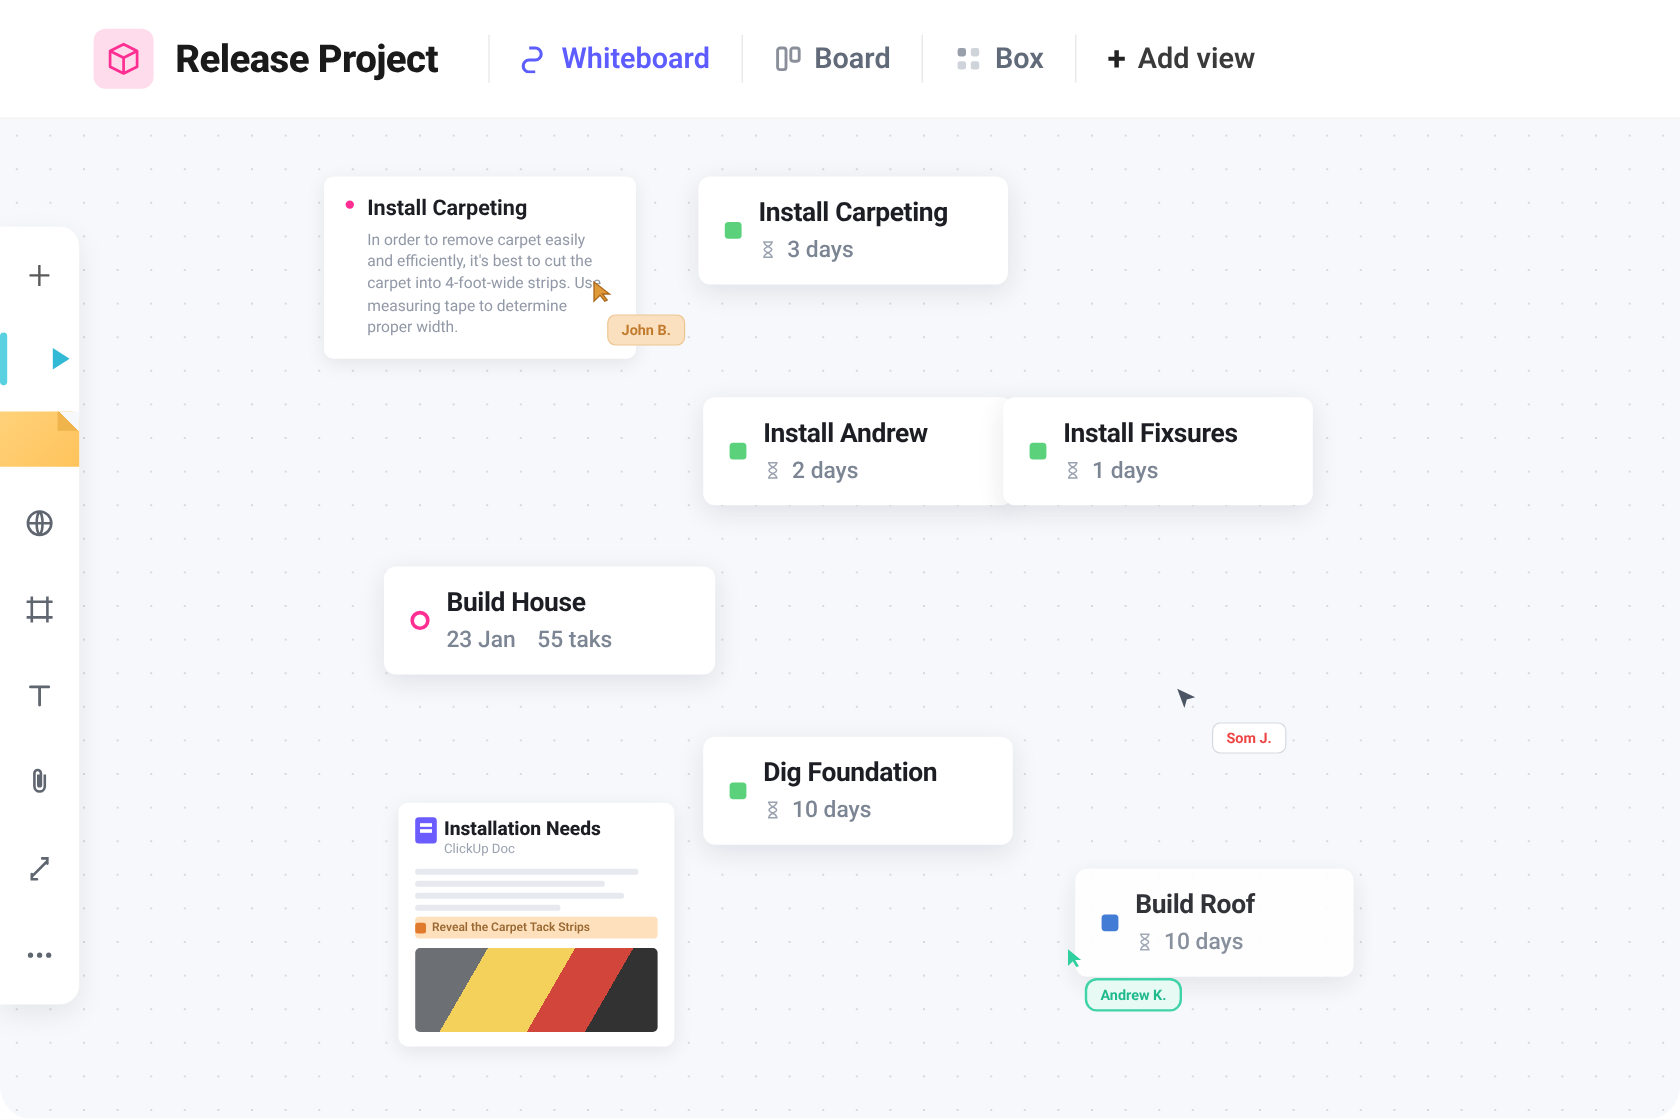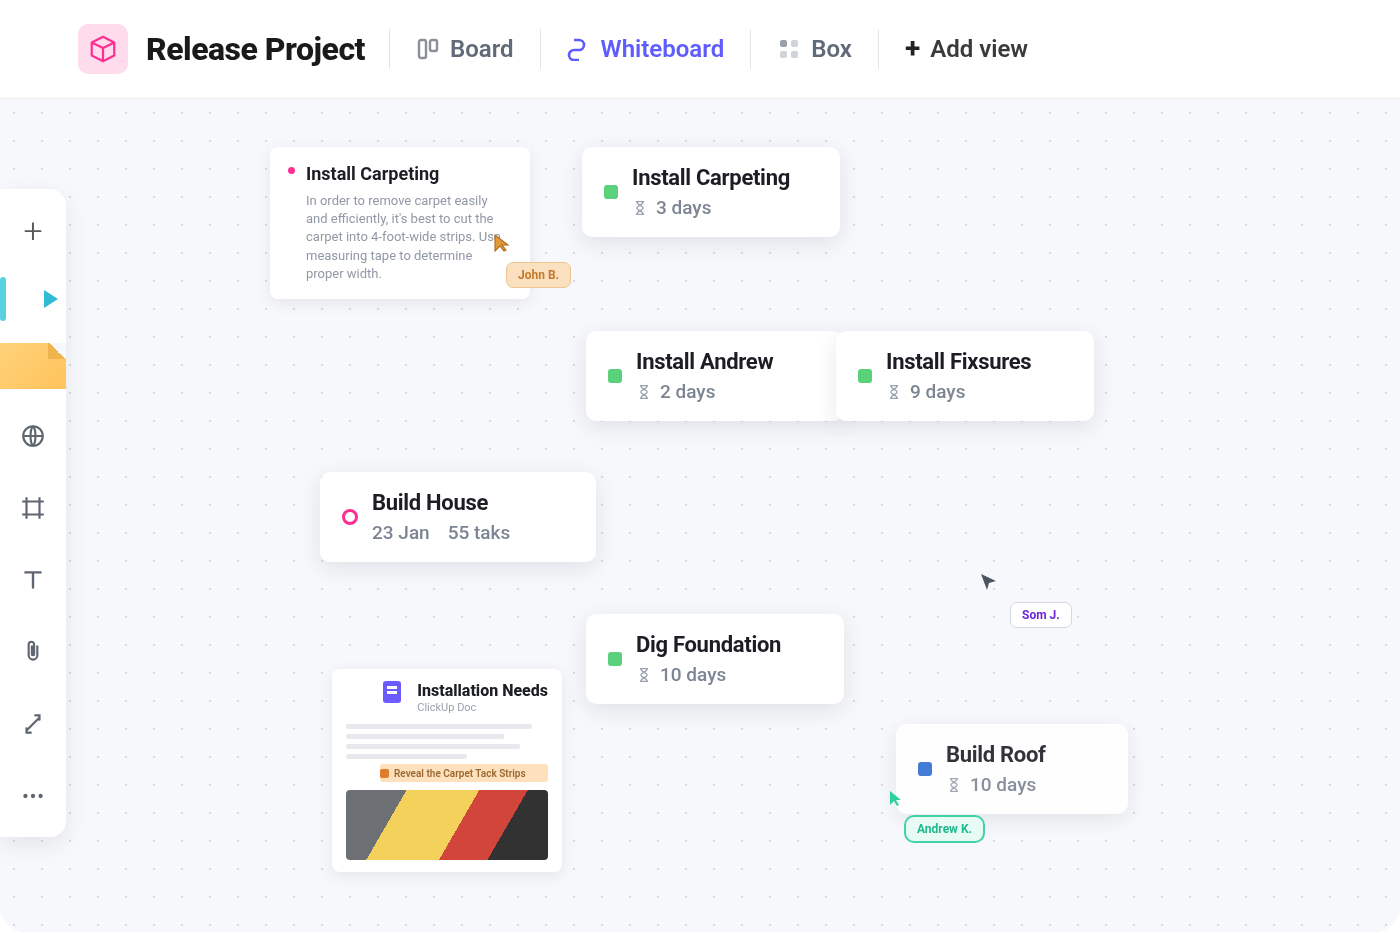--- a/index.html
+++ b/index.html
@@ -10,7 +10,7 @@
   .header { display:flex; align-items:center; gap:18px; padding:24px 40px 24px 78px; border-bottom:1px solid #f0f0f0;}
   .logo { width:50px; height:50px; border-radius:10px; background:#ffdceb; display:flex; align-items:center; justify-content:center; }
   .logo svg { width:30px; height:30px; }
-  .title { font-size:32px; font-weight:800; color:#1a1a1a; letter-spacing:-.5px; margin-right:6px;}
+  .title { font-size:32px; font-weight:800; color:#1a1a1a; letter-spacing:-.5px; margin-right:24px;}
   .tabs { display:flex; align-items:center; gap:0; }
   .tab { display:flex; align-items:center; gap:10px; font-size:24px; font-weight:600; color:#616a78; padding:6px 26px; border-left:1px solid #e4e4e8; cursor:pointer;}
   .tab.active { color:#5d5cff; }

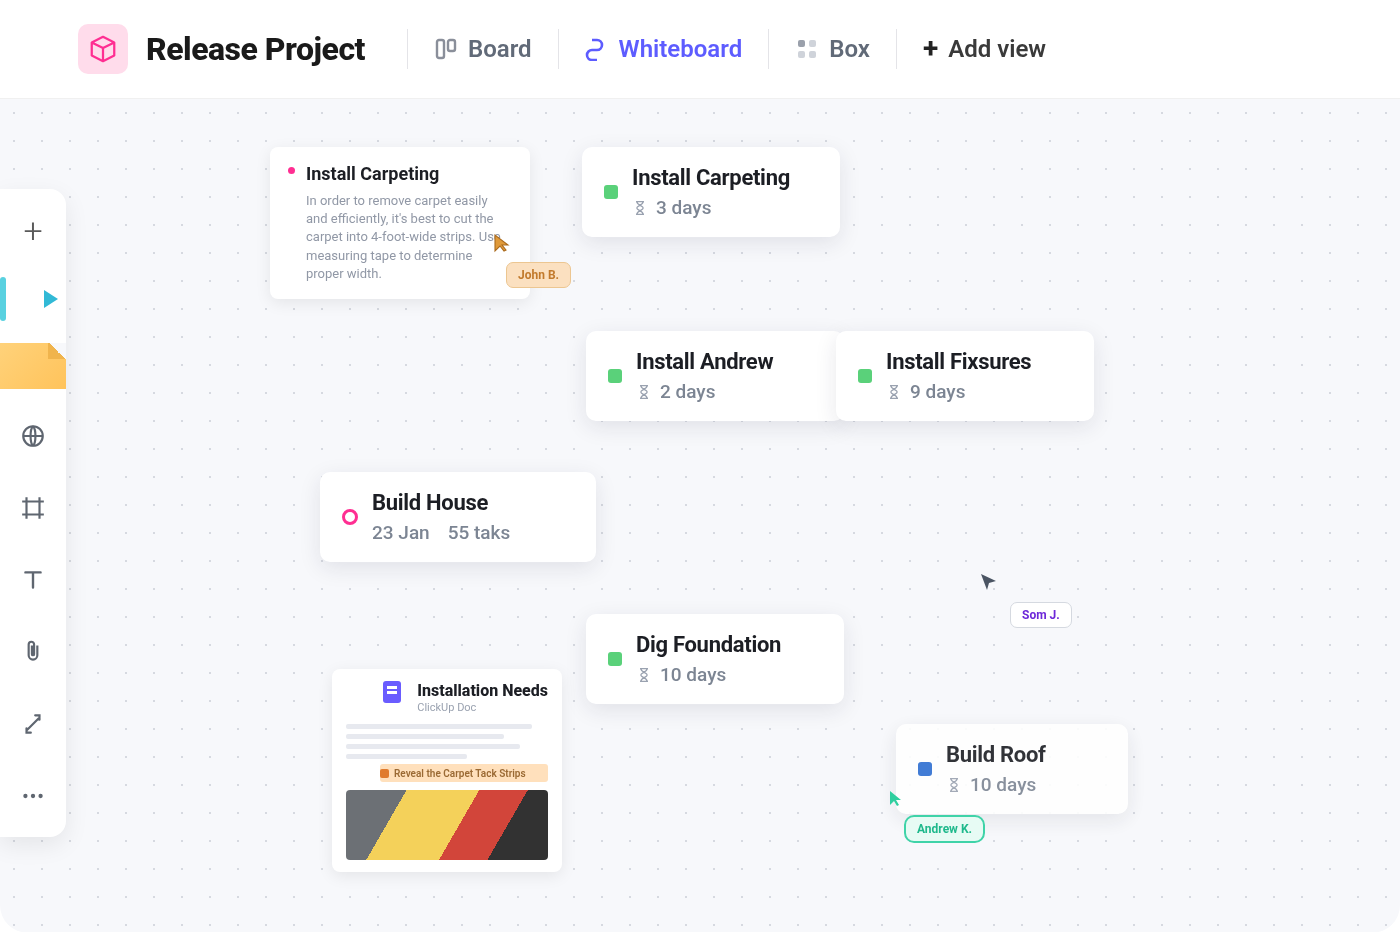--- a/index.html
+++ b/index.html
@@ -82,18 +82,18 @@
   </div>
   <div class="title">Release Project</div>
   <div class="tabs">
+    <div class="tab active">
+      <svg viewBox="0 0 24 24">
+          <path fill="none" stroke="#5d5cff" stroke-width="2.6" d="M7 3h5a5 5 0 0 1 5 5v0a5 5 0 0 1-5 5H7a5 5 0 0 0-5 5v0a5 5 0 0 0 5 5h5"></path>
+        </svg>
+      <span>Whiteboard</span>
+    </div>
     <div class="tab">
       <svg viewBox="0 0 24 24">
           <rect x="3" y="3" width="7" height="18" rx="2" fill="none" stroke="#8a8f9a" stroke-width="2.4"></rect>
           <rect x="14" y="3" width="7" height="11" rx="2" fill="none" stroke="#8a8f9a" stroke-width="2.4"></rect>
         </svg>
       <span>Board</span>
-    </div>
-    <div class="tab active">
-      <svg viewBox="0 0 24 24">
-          <path fill="none" stroke="#5d5cff" stroke-width="2.6" d="M7 3h5a5 5 0 0 1 5 5v0a5 5 0 0 1-5 5H7a5 5 0 0 0-5 5v0a5 5 0 0 0 5 5h5"></path>
-        </svg>
-      <span>Whiteboard</span>
     </div>
     <div class="tab">
       <svg viewBox="0 0 24 24">

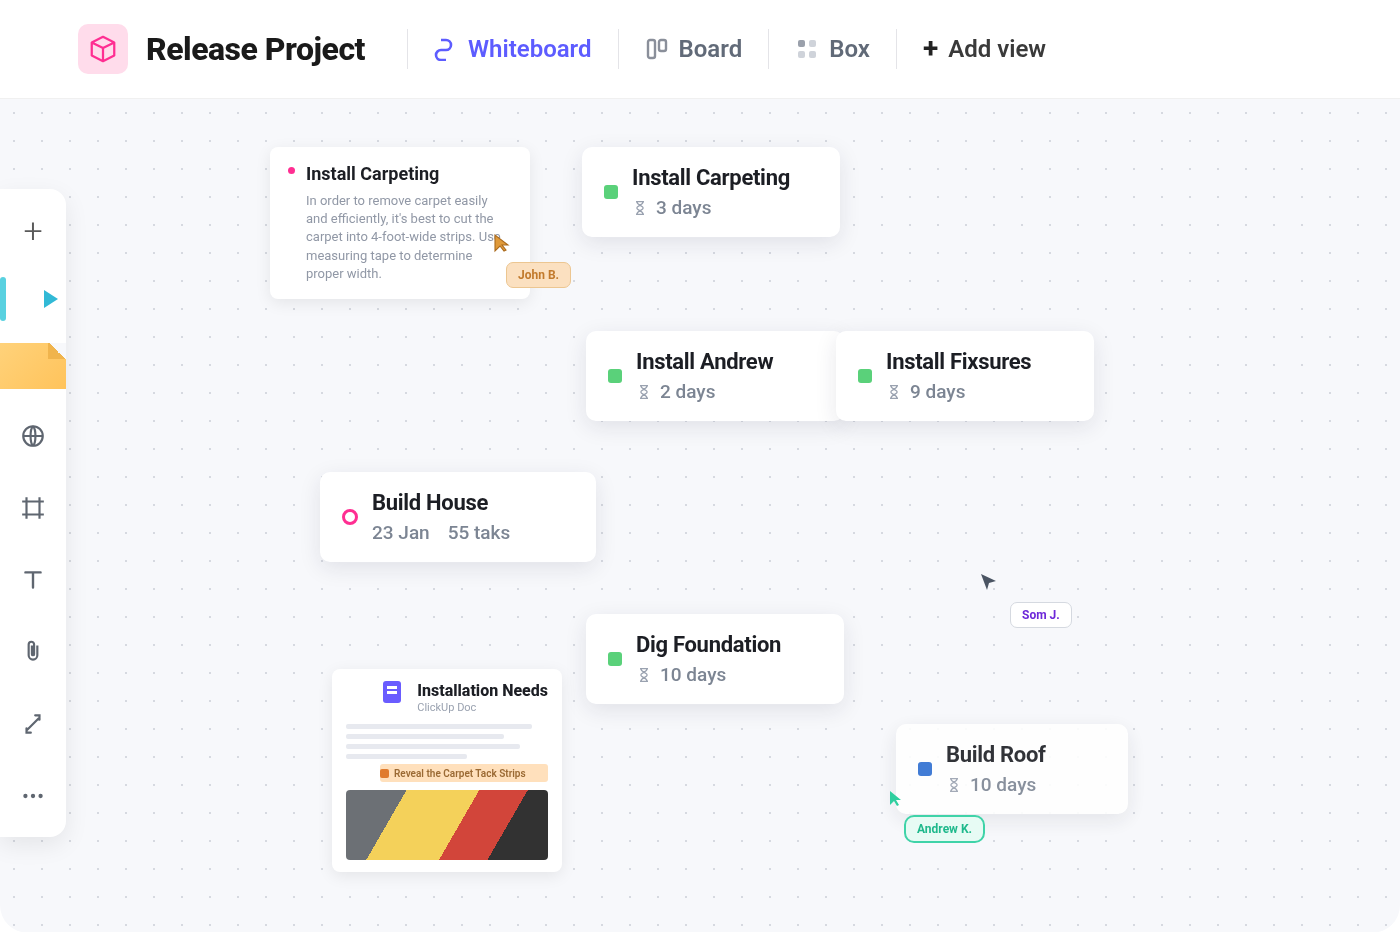--- a/index.html
+++ b/index.html
@@ -228,7 +228,7 @@
             <svg viewBox="0 0 16 20">
               <path d="M3 2h10 M3 18h10 M4 2c0 5 8 5 8 8s-8 3-8 8 M12 2c0 5-8 5-8 8s8 3 8 8" stroke="#9aa2b0" stroke-width="1.6" fill="none"></path>
             </svg>
-            <span>9 days</span>
+            <span>1 days</span>
           </div>
       </div>
     </div>

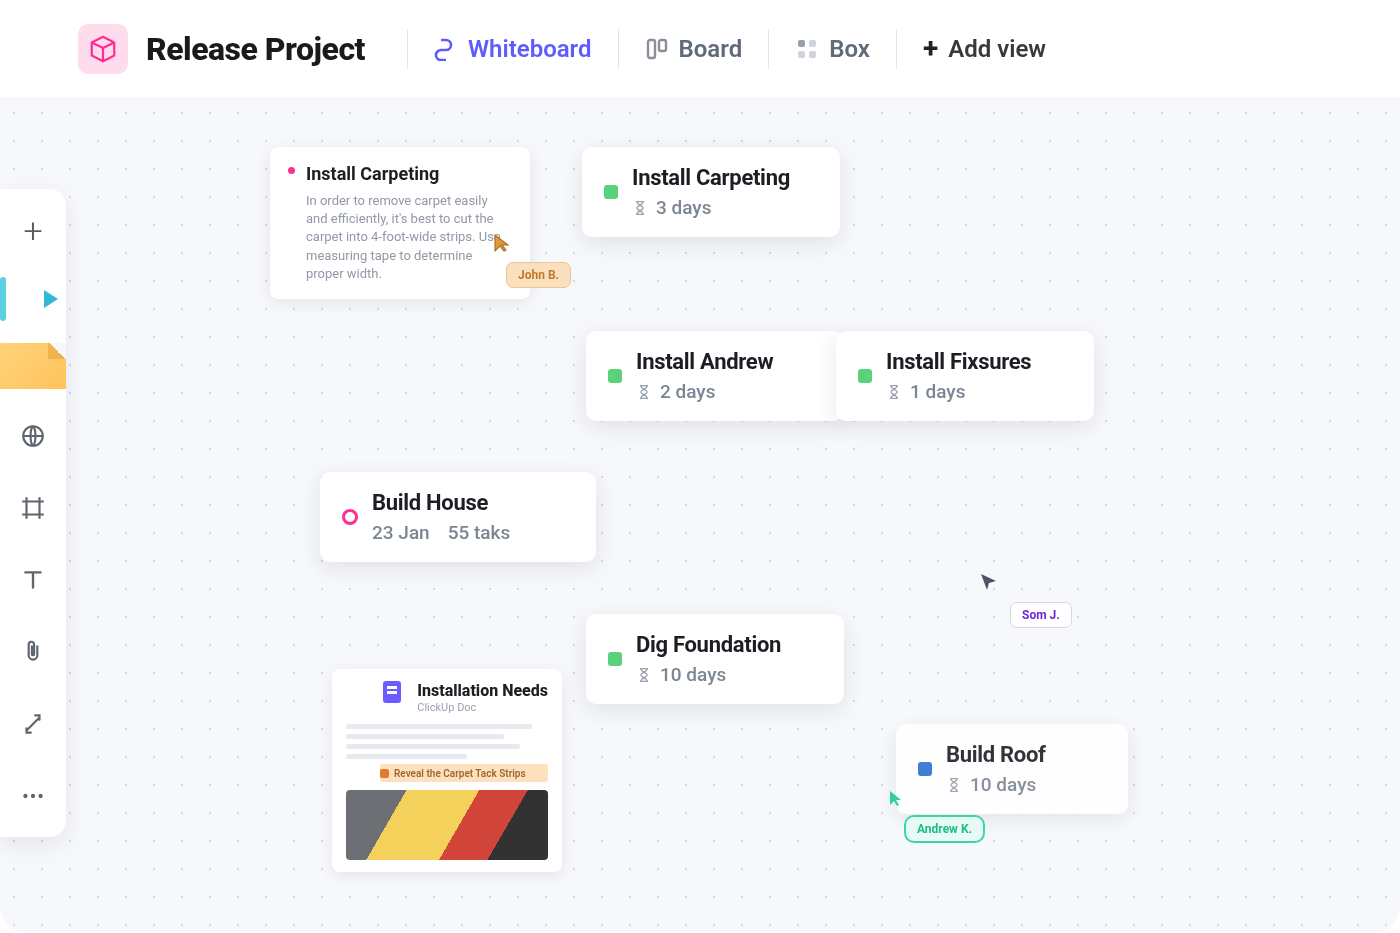--- a/index.html
+++ b/index.html
@@ -53,7 +53,7 @@
   
   .userlabel{position:absolute; padding:5px 11px; border-radius:7px; font-size:12px; font-weight:700;}
   .john{ background:#fbe0c0; color:#c27a2c; border:1px solid #ecc691;}
-  .som{ background:#fff; color:#6d28d9; border:1px solid #d5d9e0;}
+  .som{ background:#fff; color:#ef4444; border:1px solid #d5d9e0;}
   .andrew{ background:#e7fbf4; color:#1fb98c; border:2px solid #3fd3a8; border-radius:10px;}
   .cursor-arrow{position:absolute;}
 

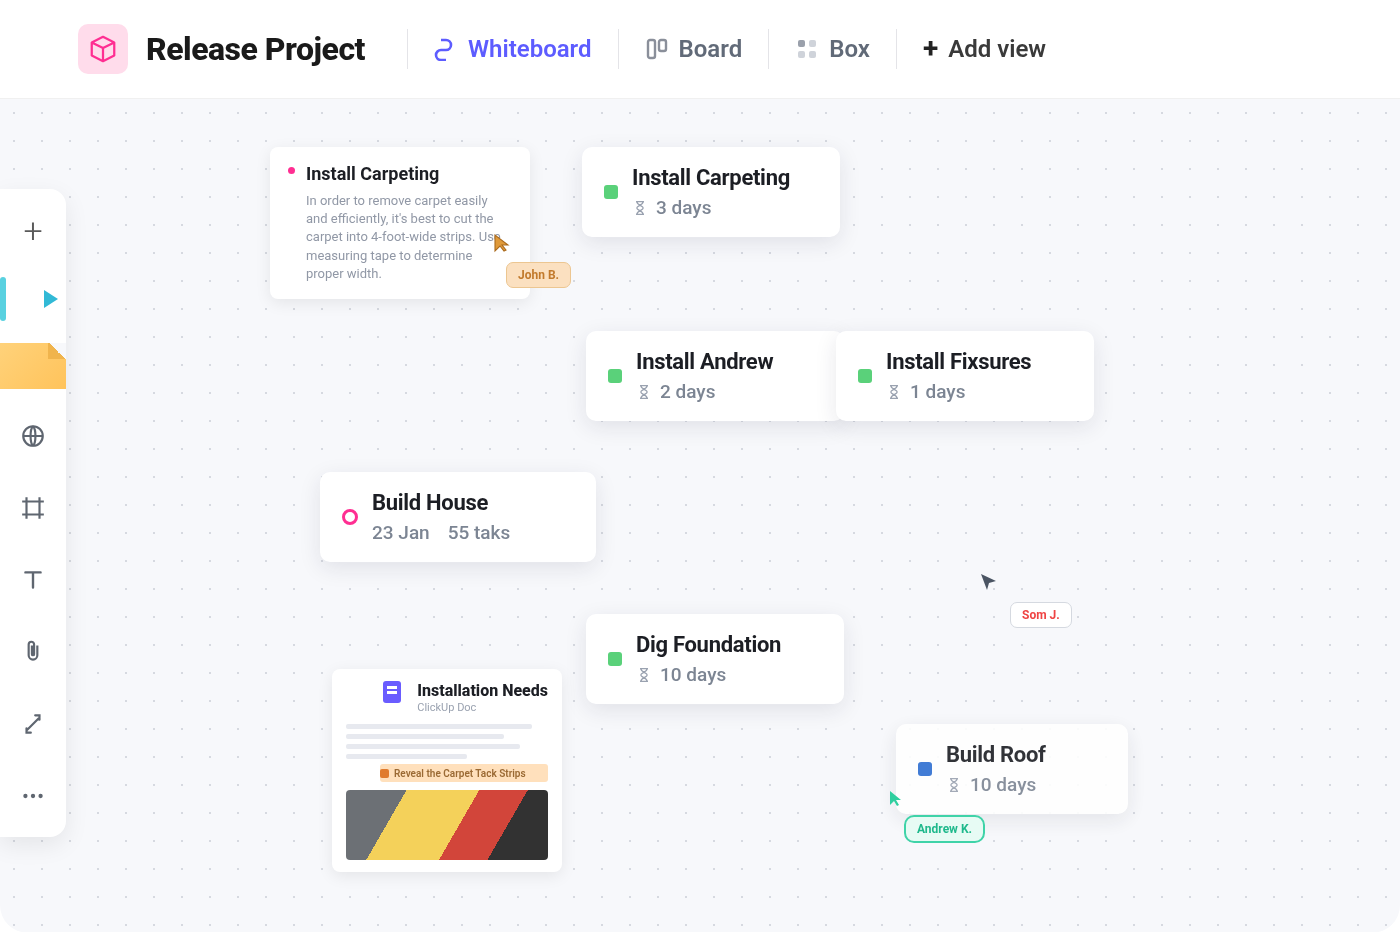--- a/index.html
+++ b/index.html
@@ -289,7 +289,7 @@
   <div class="userlabel andrew" style="left:904px; top:716px;">Andrew K.</div>
 
   <div class="doc" style="left:332px; top:570px;">
-    <div style="display:flex; gap:16px; align-items:flex-start;justify-content:flex-end;">
+    <div style="display:flex; gap:6px; align-items:flex-start;">
       <span class="dicon"></span>
       <div>
         <div class="dtitle">Installation Needs</div>

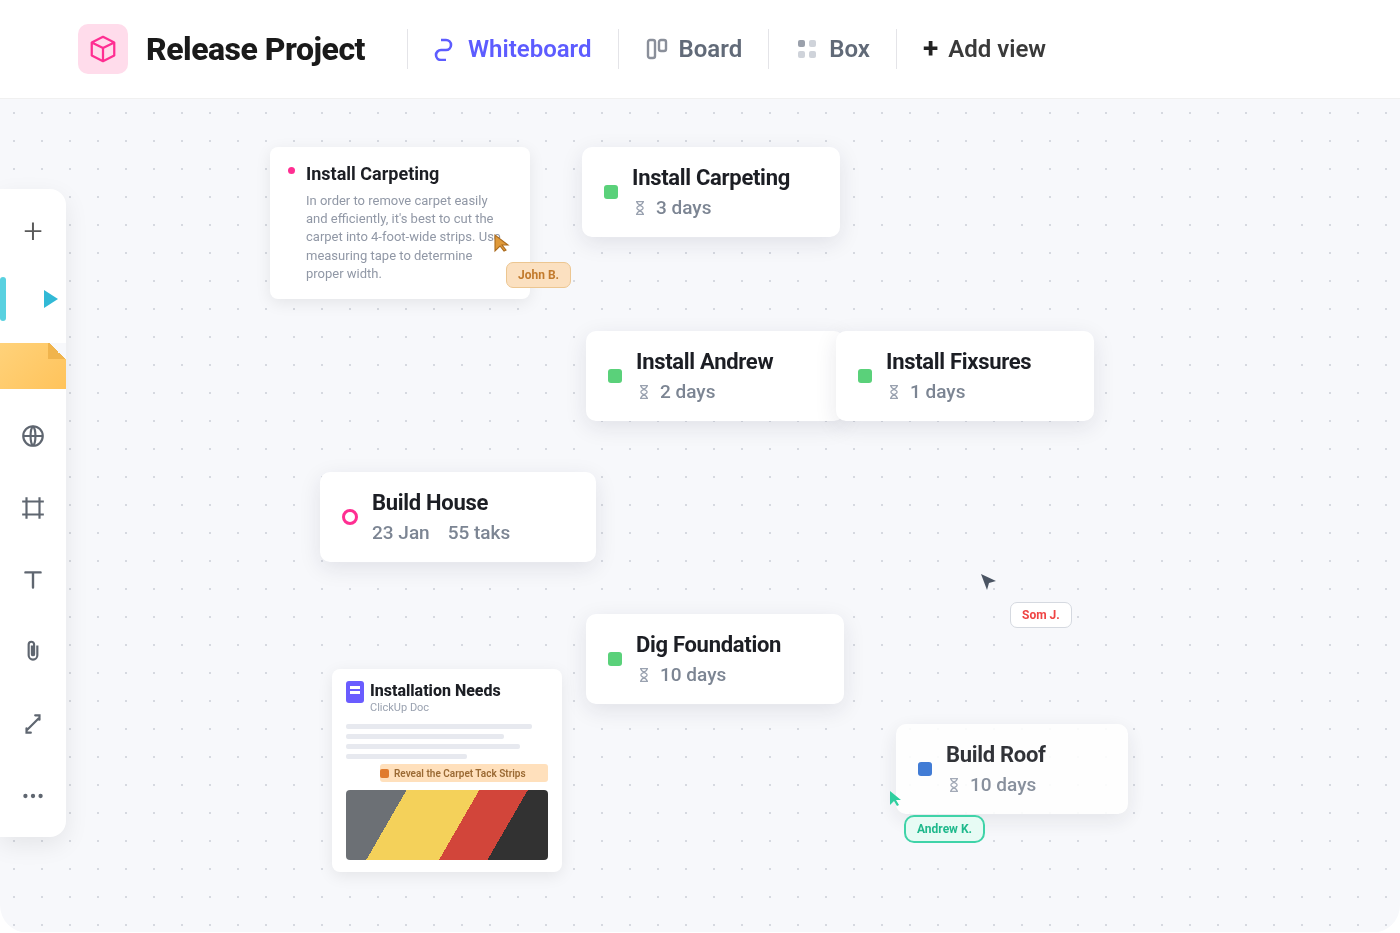--- a/index.html
+++ b/index.html
@@ -65,7 +65,7 @@
   .doc .dsub{font-size:11px; color:#9aa2b0; margin-top:1px;}
   .doc .lines{margin-top:10px;}
   .doc .lines div{height:5px; background:#e7e9ef; border-radius:2px; margin-bottom:5px;}
-  .doc .hl{background:#ffe0bc; height:18px; border-radius:3px; display:flex; align-items:center; padding:0 0; font-size:10px; color:#9b6a34; font-weight:600;margin-left:34px;}
+  .doc .hl{background:#ffe0bc; height:18px; border-radius:3px; display:flex; align-items:center; padding:0 0; font-size:10px; color:#9b6a34; font-weight:600;}
   .doc .img{margin-top:8px; height:70px; border-radius:4px; background:linear-gradient(120deg,#6c7075 0 25%, #f4d15a 25% 55%, #d2453a 55% 75%, #323232 75% 100%);}
 
   

